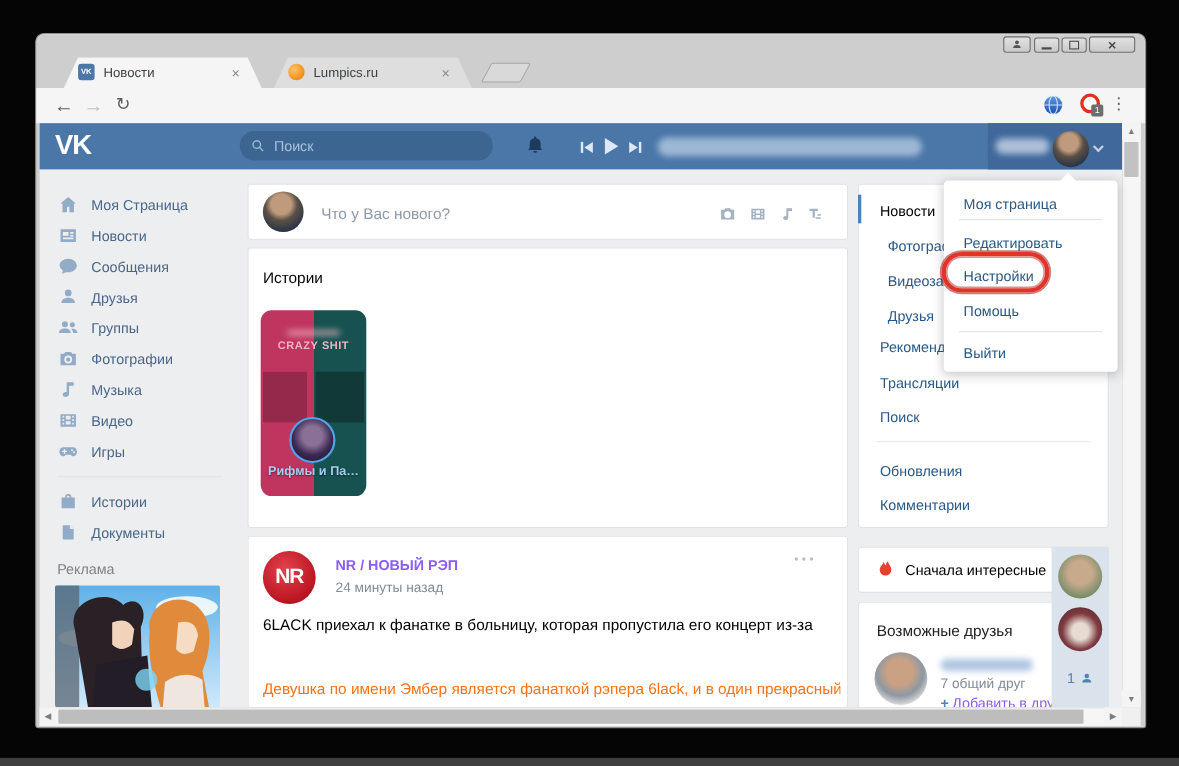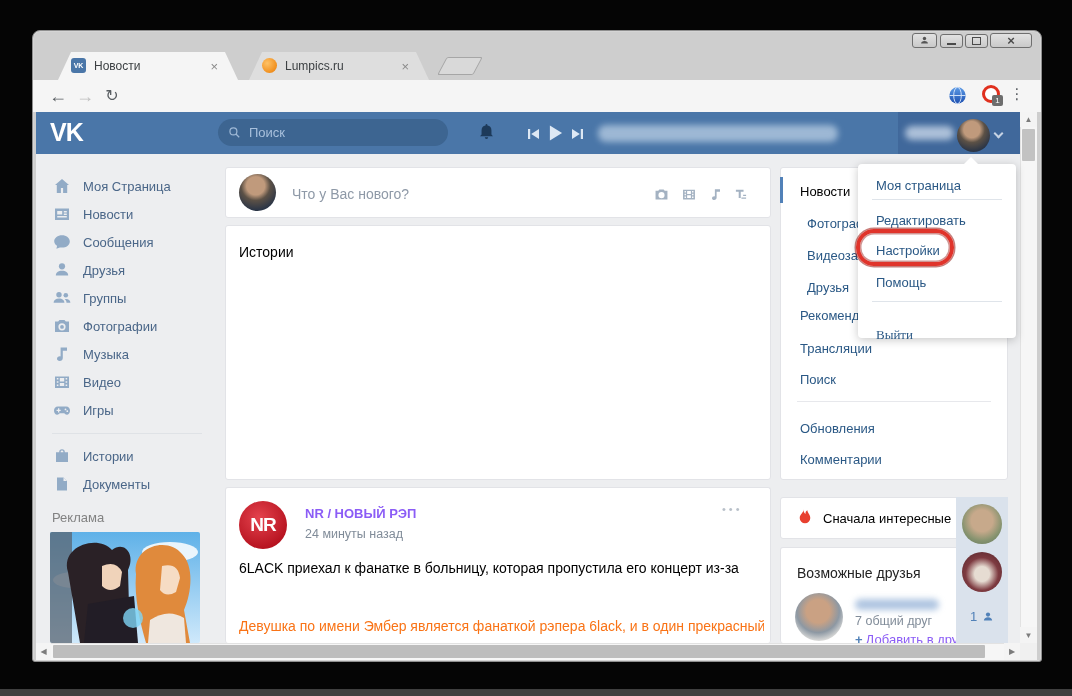--- a/index.html
+++ b/index.html
@@ -276,6 +276,14 @@
 
   <div class="abs card" style="left:225px;top:225px;width:546px;height:255px;"></div>
   <div class="abs" style="left:239px;top:244px;font-size:14px;color:#000;">Истории</div>
+  <div class="abs" style="left:237px;top:282px;width:96px;height:169px;border-radius:10px;overflow:hidden;background:linear-gradient(90deg,#bf3560 0 50%,#175251 50% 100%);">
+    <div class="abs" style="left:2px;top:56px;width:40px;height:46px;background:rgba(0,0,0,.22);"></div>
+    <div class="abs" style="left:50px;top:56px;width:44px;height:46px;background:rgba(0,0,0,.3);"></div>
+    <div class="abs blurpill" style="left:24px;top:18px;width:48px;height:5px;background:rgba(240,182,192,.7);"></div>
+    <div class="abs" style="left:0;top:27px;width:96px;text-align:center;font-size:10px;font-weight:bold;letter-spacing:.5px;color:#f0b6c0;">CRAZY SHIT</div>
+    <div class="abs" style="left:26px;top:97px;width:42px;height:42px;border-radius:50%;border:2px solid #53a3e8;background:radial-gradient(circle at 50% 40%,#8a6f96 0 30%,#3a2850 60%,#17102c);"></div>
+    <div class="abs" style="left:0;top:141px;width:96px;text-align:center;font-size:11.5px;font-weight:bold;color:#a6cdf1;text-shadow:0 1px 2px rgba(0,0,0,.5);">Рифмы и Па…</div>
+  </div>
 
   <div class="abs card" style="left:225px;top:487px;width:546px;height:156px;border-bottom:0;"></div>
   <div class="abs" style="left:239px;top:501px;width:48px;height:48px;border-radius:50%;background:radial-gradient(circle at 42% 35%,#e4434e,#b6121f 75%);color:#fff;font-size:19px;font-weight:800;display:flex;align-items:center;justify-content:center;letter-spacing:-1px;">NR</div>

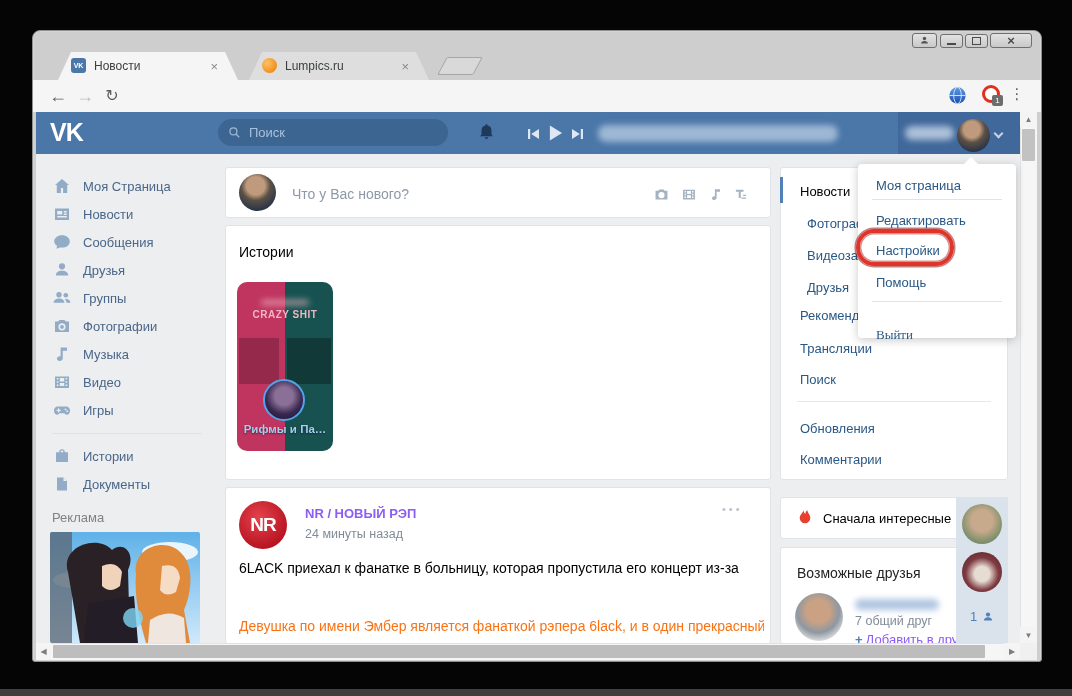--- a/index.html
+++ b/index.html
@@ -344,7 +344,7 @@
   <div class="abs menuitem" style="left:876px;top:243px;z-index:31;">Настройки</div>
   <div class="abs menuitem" style="left:876px;top:275px;z-index:31;">Помощь</div>
   <div class="abs" style="left:872px;top:301px;width:130px;height:1px;background:#dfe4ea;z-index:31;"></div>
-  <div class="abs menuitem" style="left:876px;top:327px;z-index:31;font-family:Liberation Serif, serif;">Выйти</div>
+  <div class="abs menuitem" style="left:876px;top:313px;z-index:31;">Выйти</div>
 
   <div class="abs" style="left:856px;top:229px;width:98px;height:37px;border:4px solid #e0342b;border-radius:18px;box-shadow:0 0 0 1.5px rgba(150,20,15,.55), inset 0 0 0 1.5px rgba(150,20,15,.45);z-index:40;"></div>
 

